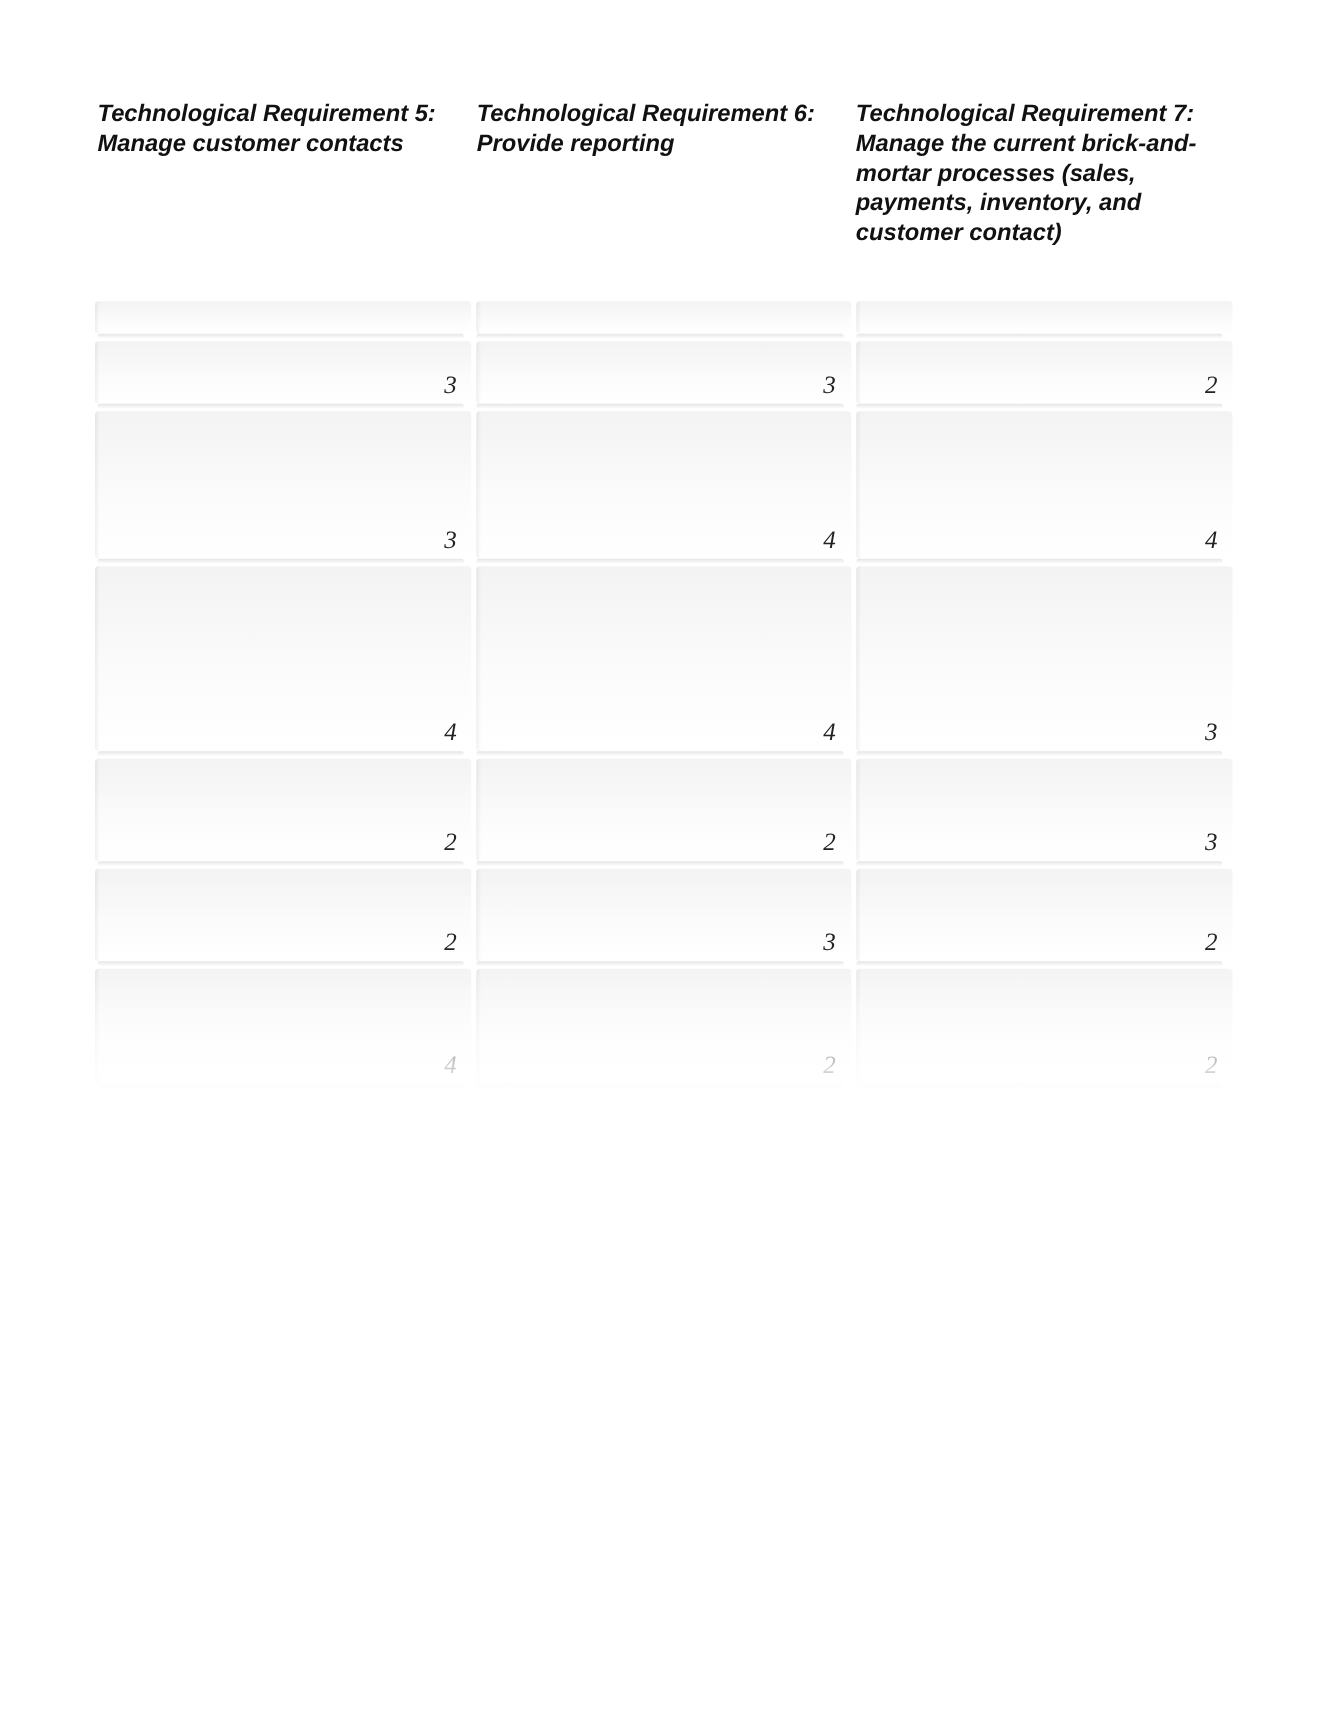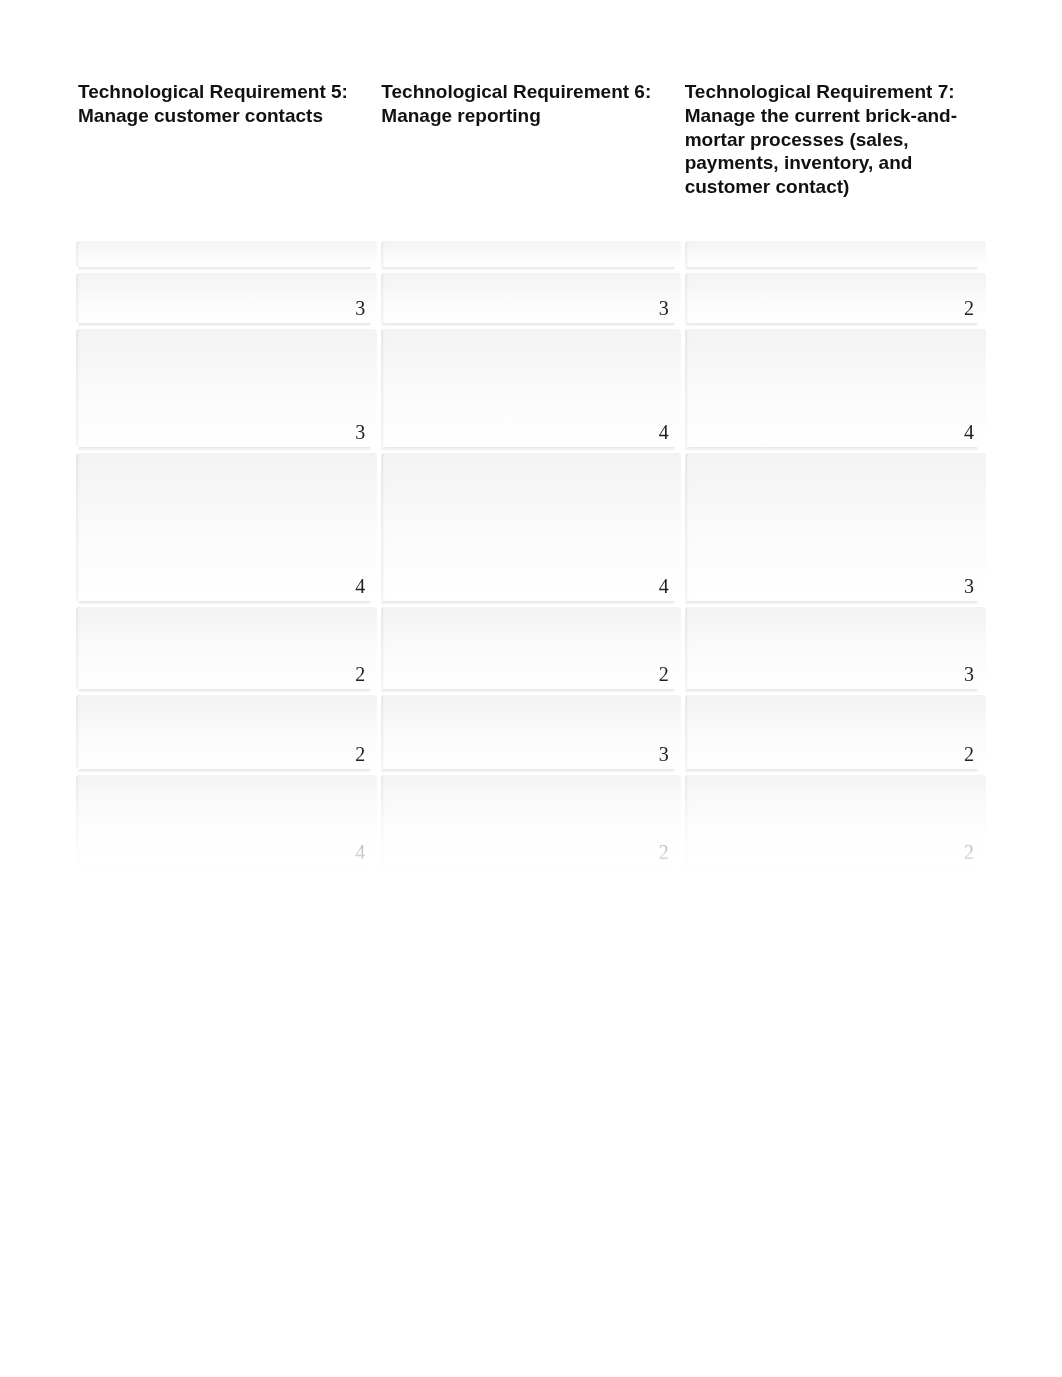--- a/index.html
+++ b/index.html
@@ -6,6 +6,7 @@
       box-sizing: border-box;
       margin: 0;
       padding: 0;
+      font-style: italic;
     }
     body {
       background: #ffffff;

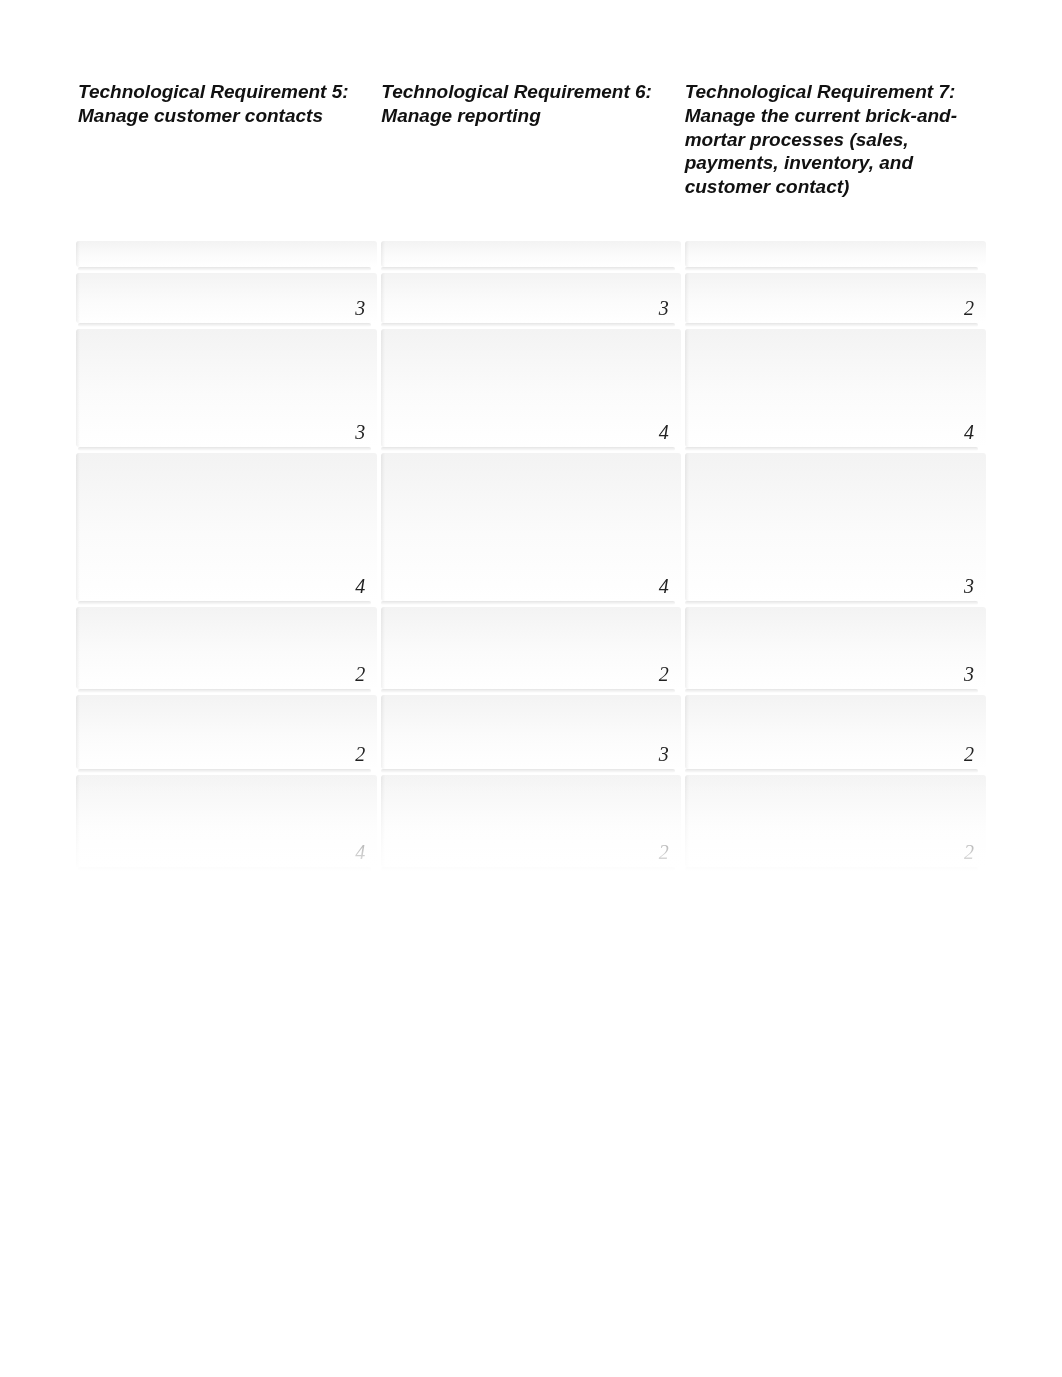--- a/index.html
+++ b/index.html
@@ -118,7 +118,7 @@
     <thead>
       <tr class="header-row">
         <th>Technological Requirement 5: Manage customer contacts</th>
-        <th>Technological Requirement 6: Manage reporting</th>
+        <th>Technological Requirement 6: Provide reporting</th>
         <th>Technological Requirement 7: Manage the current brick-and-mortar processes (sales, payments, inventory, and customer contact)</th>
       </tr>
     </thead>

